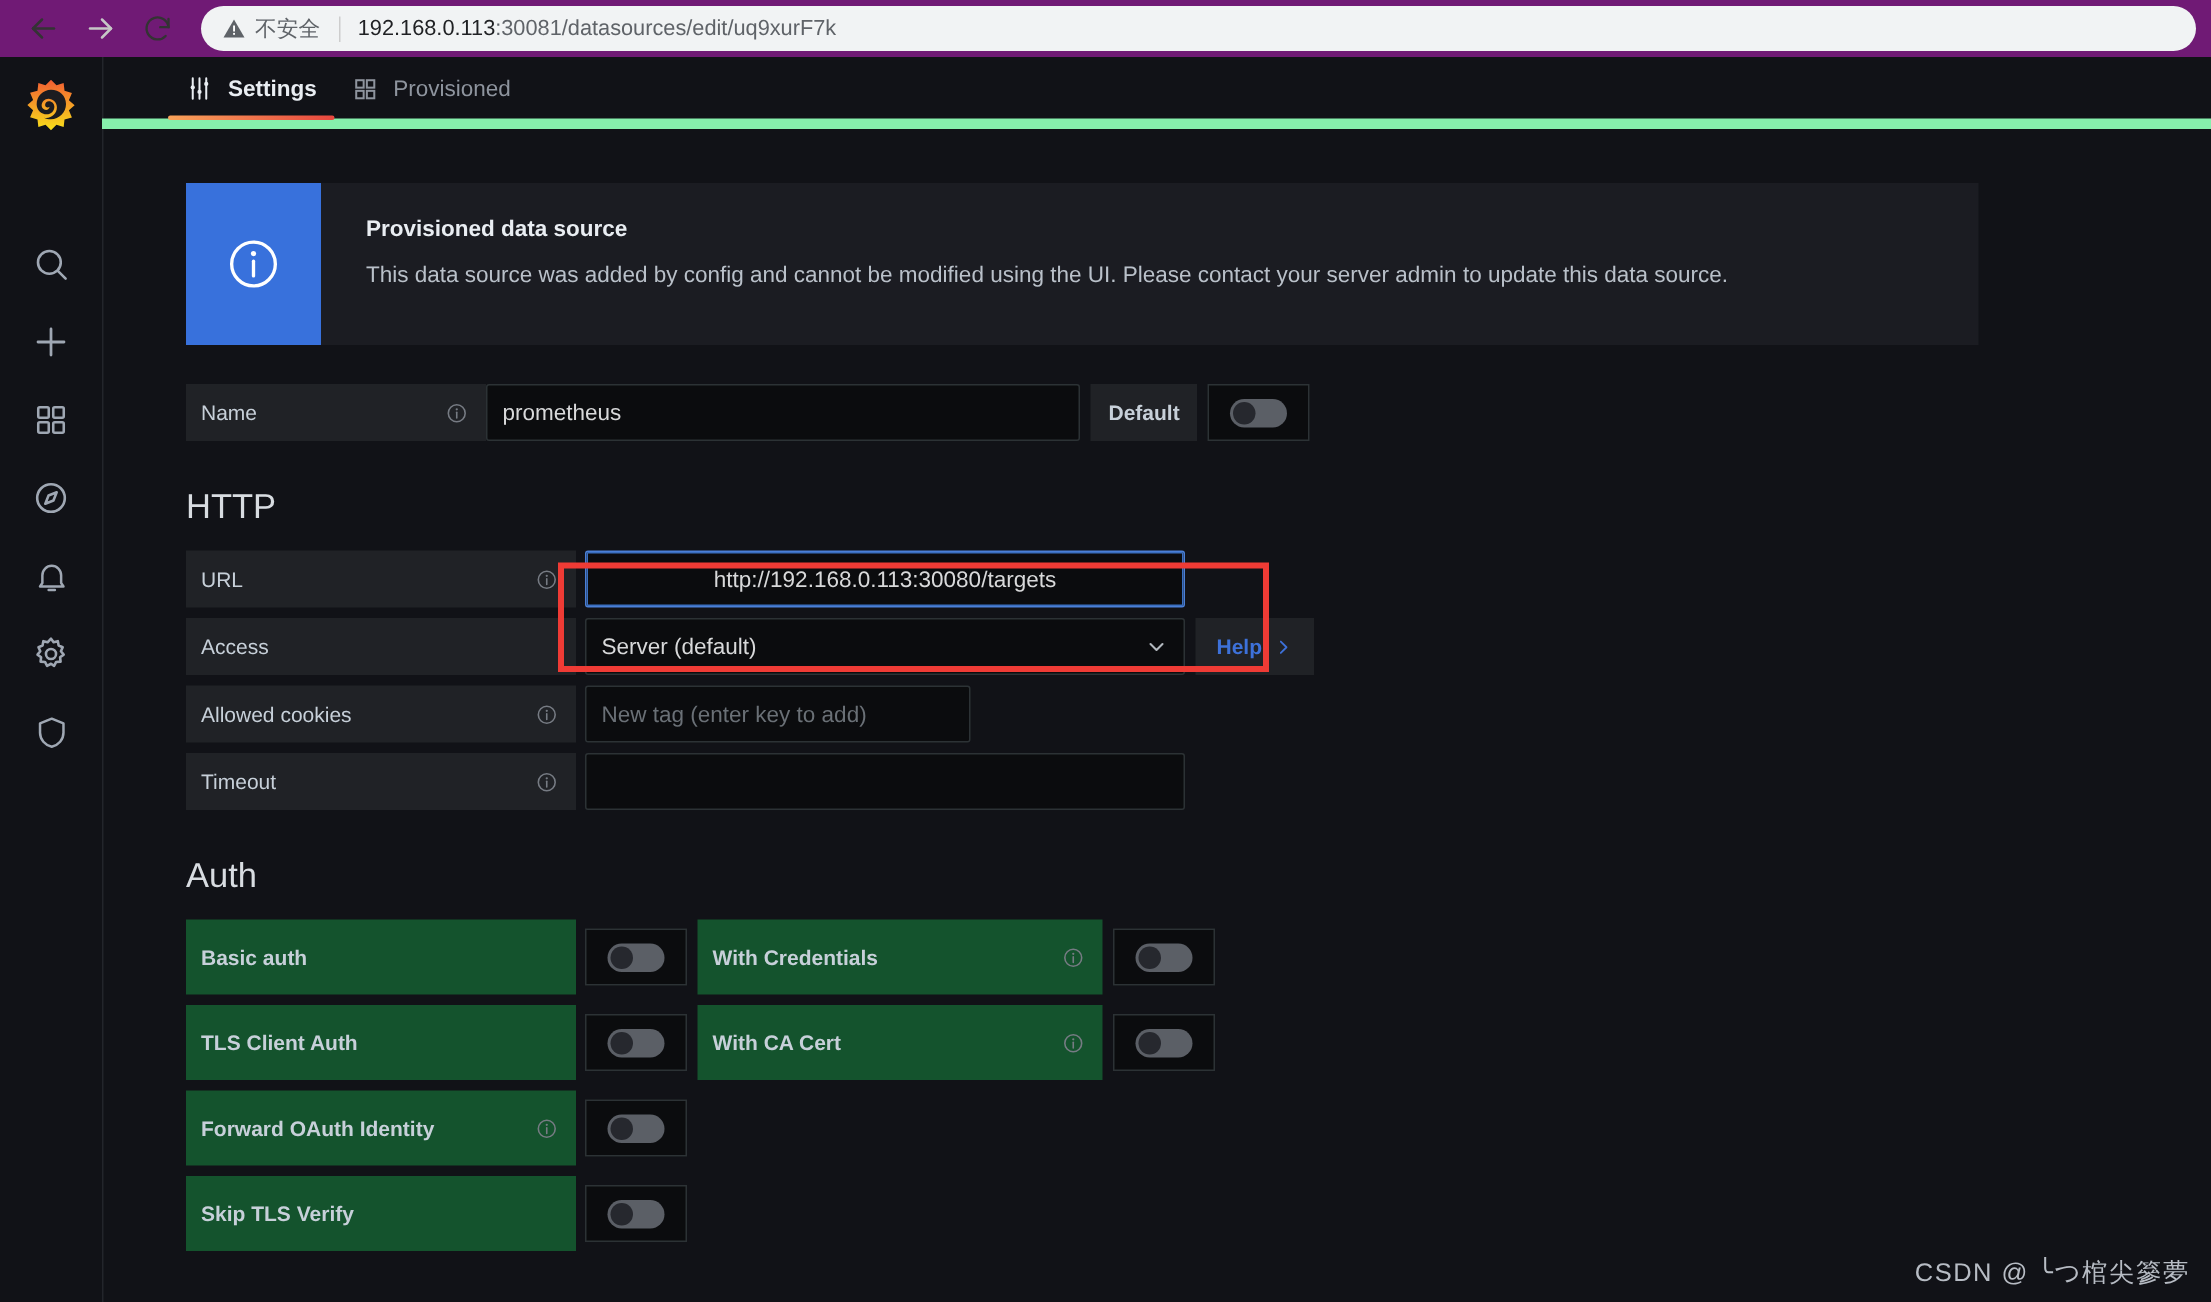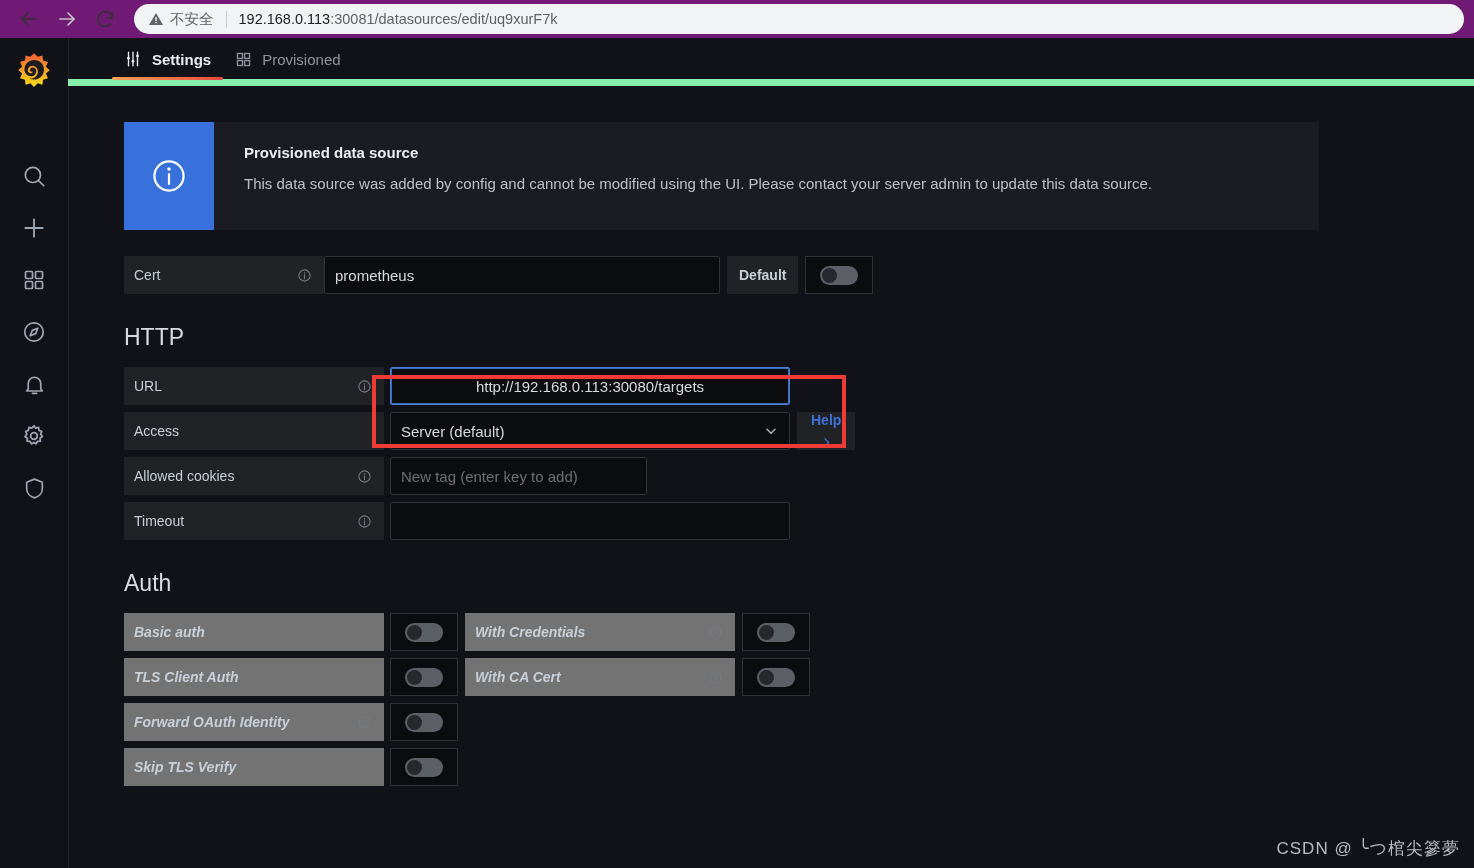--- a/index.html
+++ b/index.html
@@ -454,7 +454,7 @@
 
         <div class="row">
           <div class="lbl" style="width:200px">
-            <span>Cert</span>
+            <span>Name</span>
             <span class="info">
               <svg width="15" height="15" viewBox="0 0 24 24" fill="none" stroke="currentColor" stroke-width="1.7">
                 <circle cx="12" cy="12" r="9"></circle>

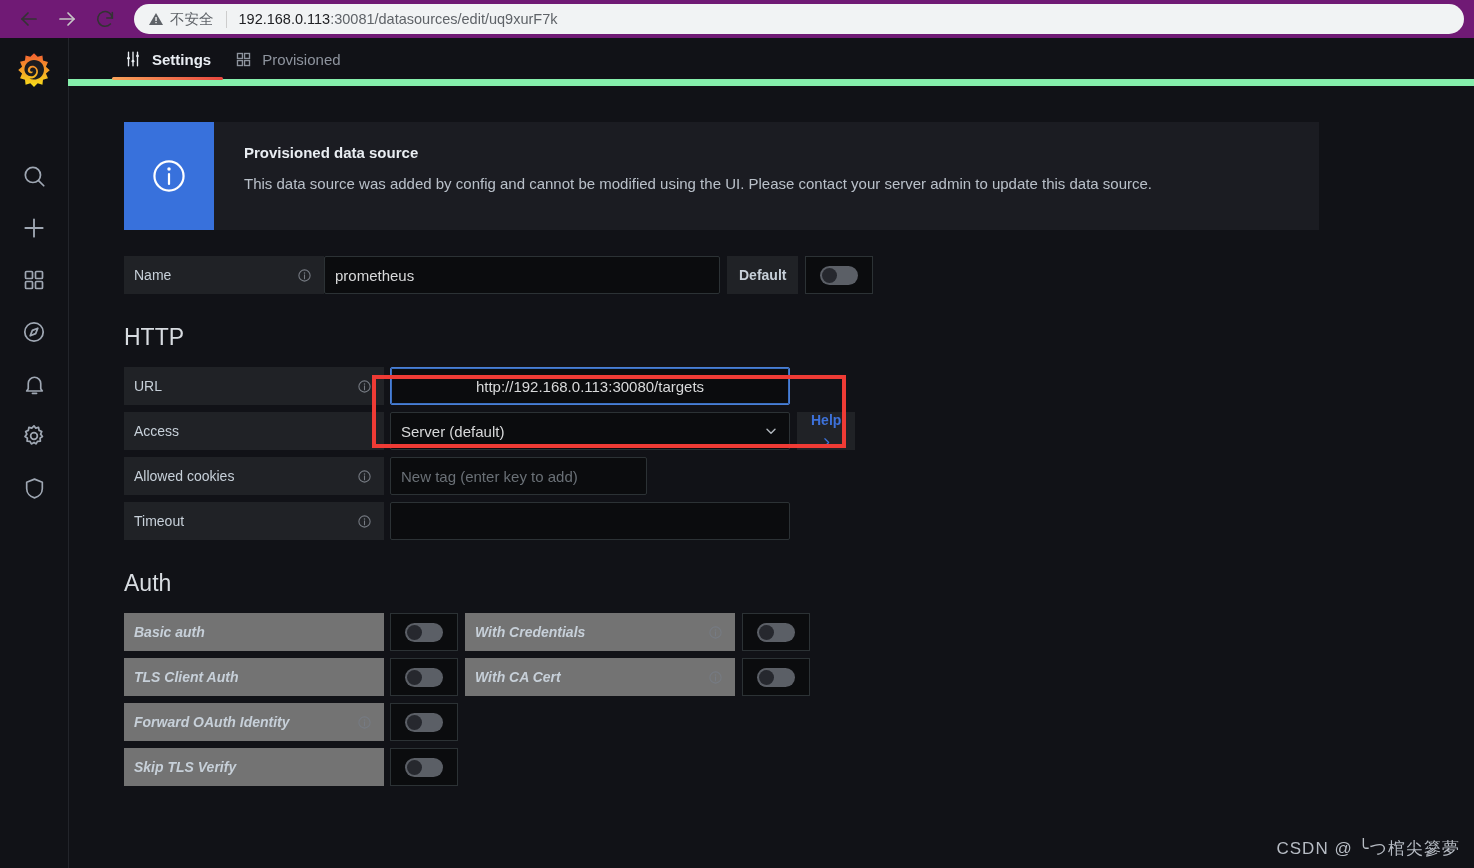--- a/index.html
+++ b/index.html
@@ -266,7 +266,6 @@
     color: #3d71d9;
     font-size: 14px;
     font-weight: bold;
-    flex-direction: column;
   }
   .help-btn .chev { display:flex; }
 

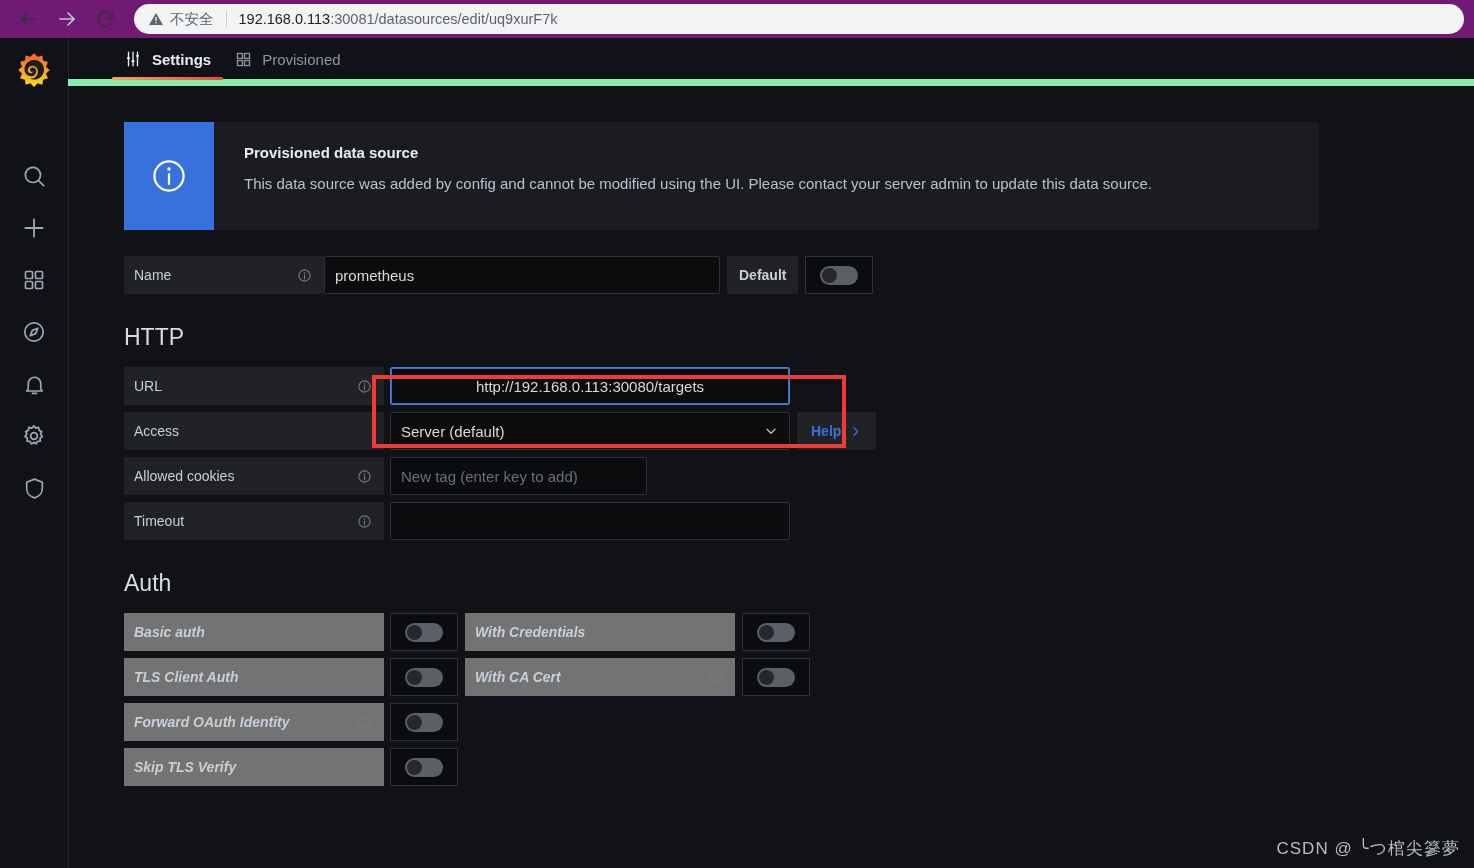--- a/index.html
+++ b/index.html
@@ -276,8 +276,8 @@
     margin-bottom: 7px;
   }
   .auth-lbl {
-    background: #737373;
-    height: 38px;
+    background: #14532d;
+    height: 50px;
     display: flex;
     align-items: center;
     justify-content: space-between;
@@ -286,7 +286,6 @@
     color: #c7d0d9;
     font-size: 14px;
     font-weight: bold;
-    font-style: italic;
   }
   .auth-lbl .info { color: #767b83; font-weight: normal; display:flex; }
   .gap { width: 7px; }

